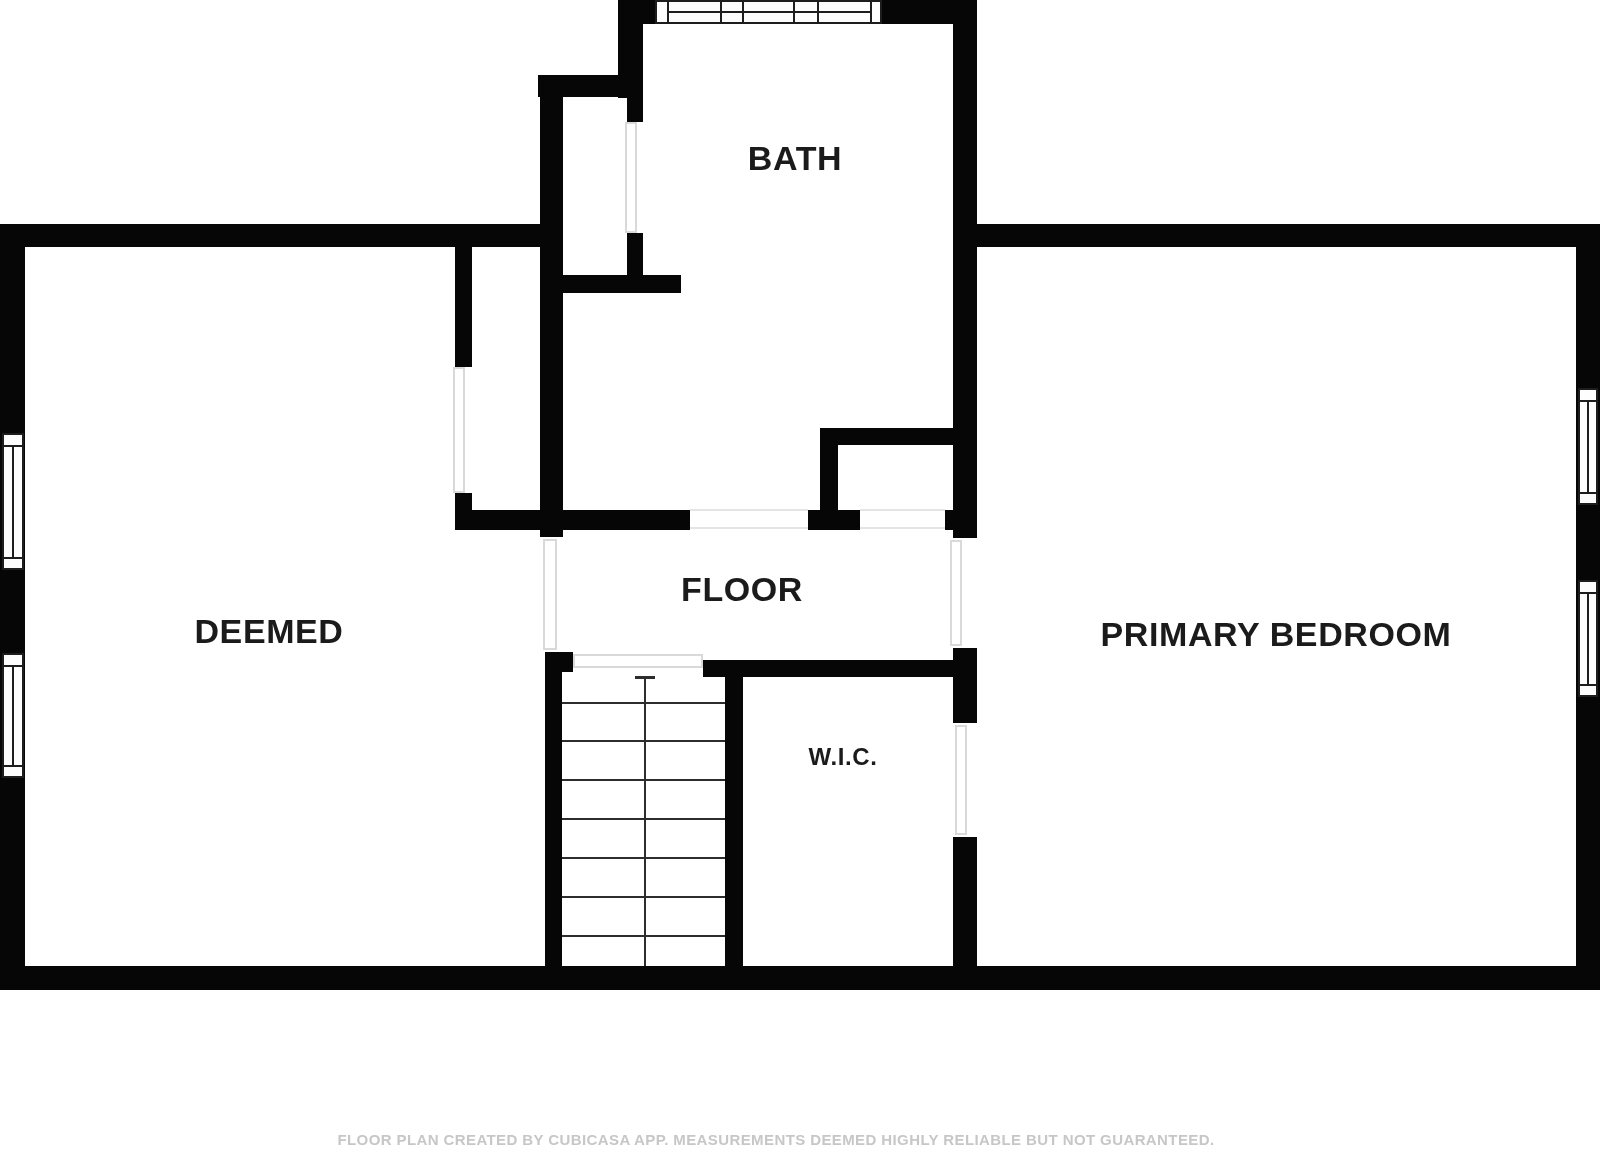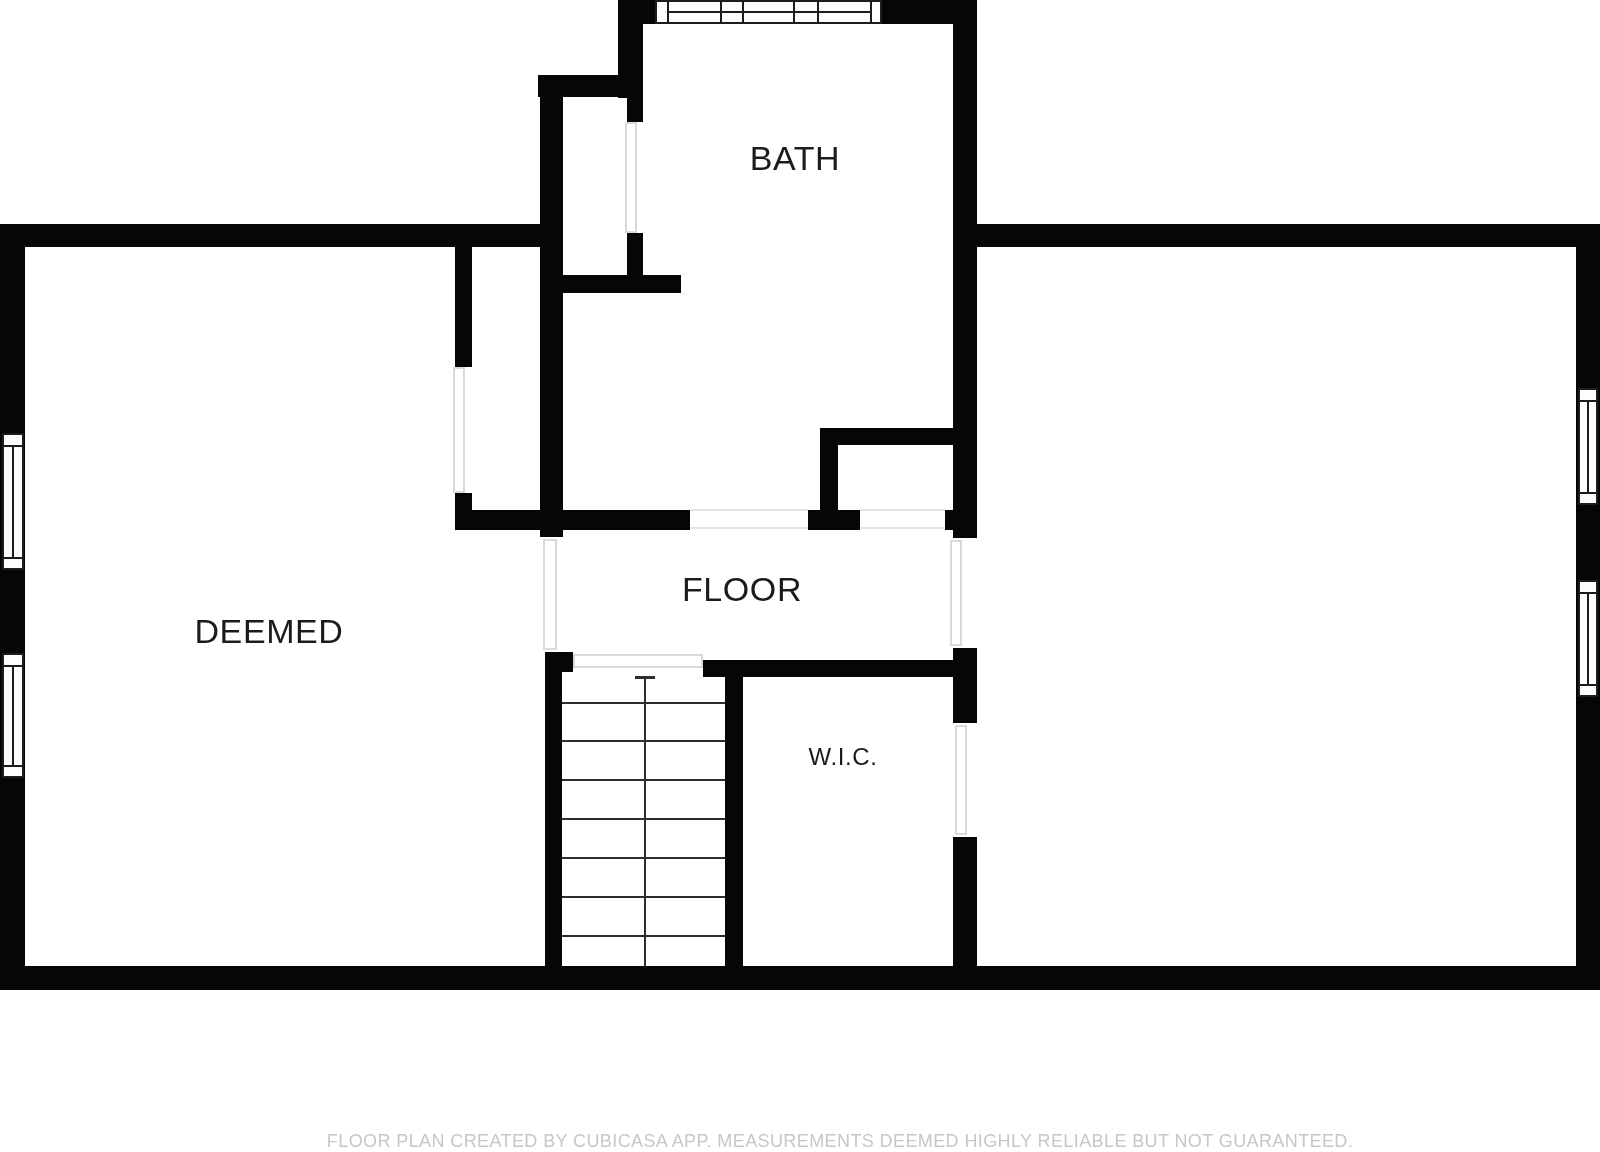--- a/index.html
+++ b/index.html
@@ -12,7 +12,7 @@
   .window{position:absolute;background:#fdfdfd;border:2px solid #1d1d1d;box-sizing:border-box;}
   .wline{position:absolute;background:#1d1d1d;}
   .stair-line{position:absolute;background:#2d2d2d;}
-  .room-label{position:absolute;transform:translate(-50%,-50%);font-size:34px;font-weight:400;
+  .room-label{position:absolute;transform:translate(-50%,-50%);font-size:34px;font-weight:700;
               letter-spacing:.6px;color:#1b1b1b;white-space:nowrap;}
   #footer{position:absolute;left:840px;top:1131px;transform:translateX(-50%);font-size:18px;
           font-weight:400;color:#c7c7c7;letter-spacing:.4px;white-space:nowrap;}

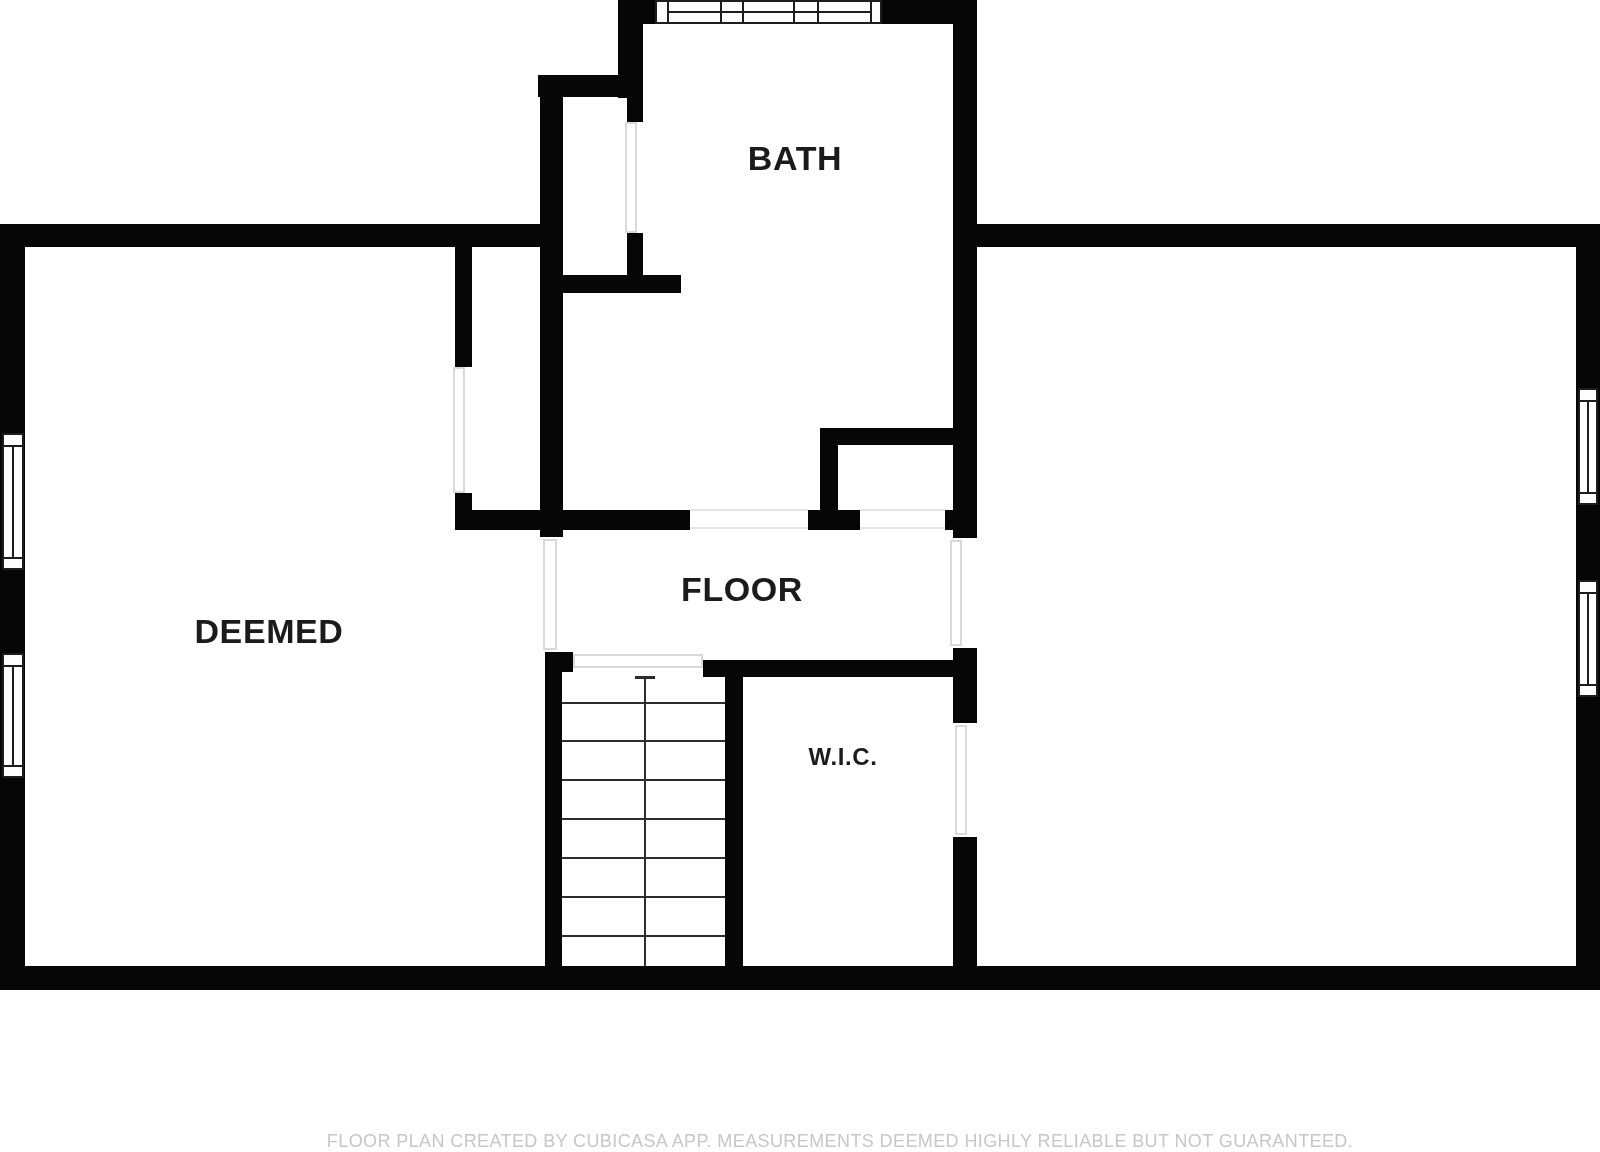--- a/index.html
+++ b/index.html
@@ -100,6 +100,7 @@
 
   <div class="room-label" style="left:742px;top:589px">FLOOR</div>
 
+  <div class="room-label" style="left:1276px;top:634px">PRIMARY BEDROOM</div>
 
   <div class="room-label" style="left:843px;top:757px;font-size:24px">W.I.C.</div>
 

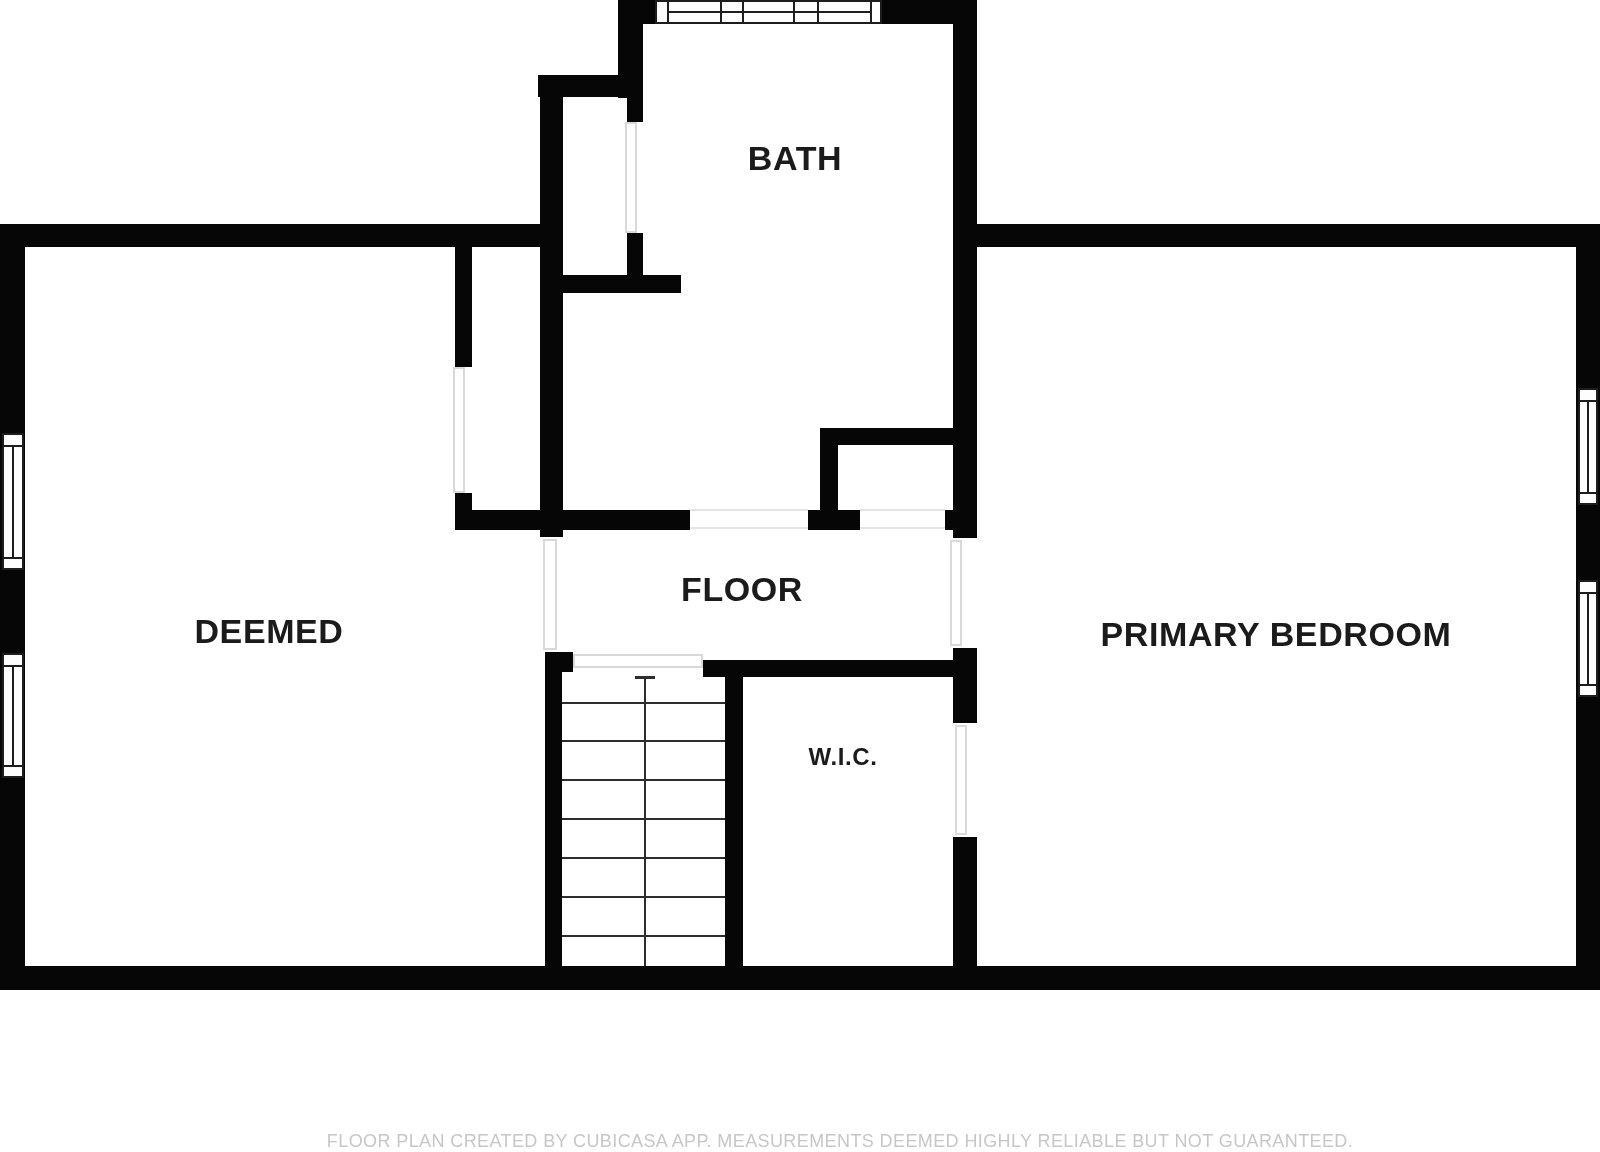--- a/index.html
+++ b/index.html
@@ -14,8 +14,8 @@
   .stair-line{position:absolute;background:#2d2d2d;}
   .room-label{position:absolute;transform:translate(-50%,-50%);font-size:34px;font-weight:700;
               letter-spacing:.6px;color:#1b1b1b;white-space:nowrap;}
-  #footer{position:absolute;left:840px;top:1131px;transform:translateX(-50%);font-size:18px;
-          font-weight:400;color:#c7c7c7;letter-spacing:.4px;white-space:nowrap;}
+  #footer{position:absolute;left:776px;top:1131px;transform:translateX(-50%);font-size:15px;
+          font-weight:700;color:#c7c7c7;letter-spacing:.4px;white-space:nowrap;}
 </style>
 </head>
 <body>

